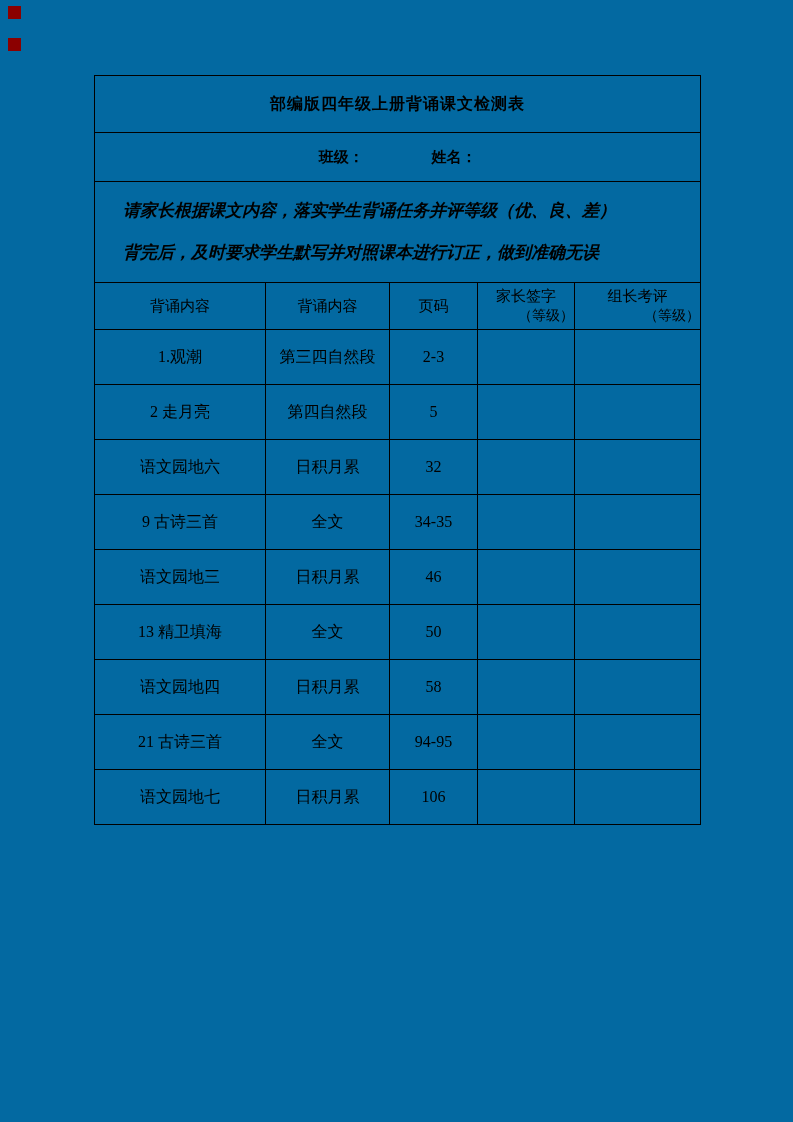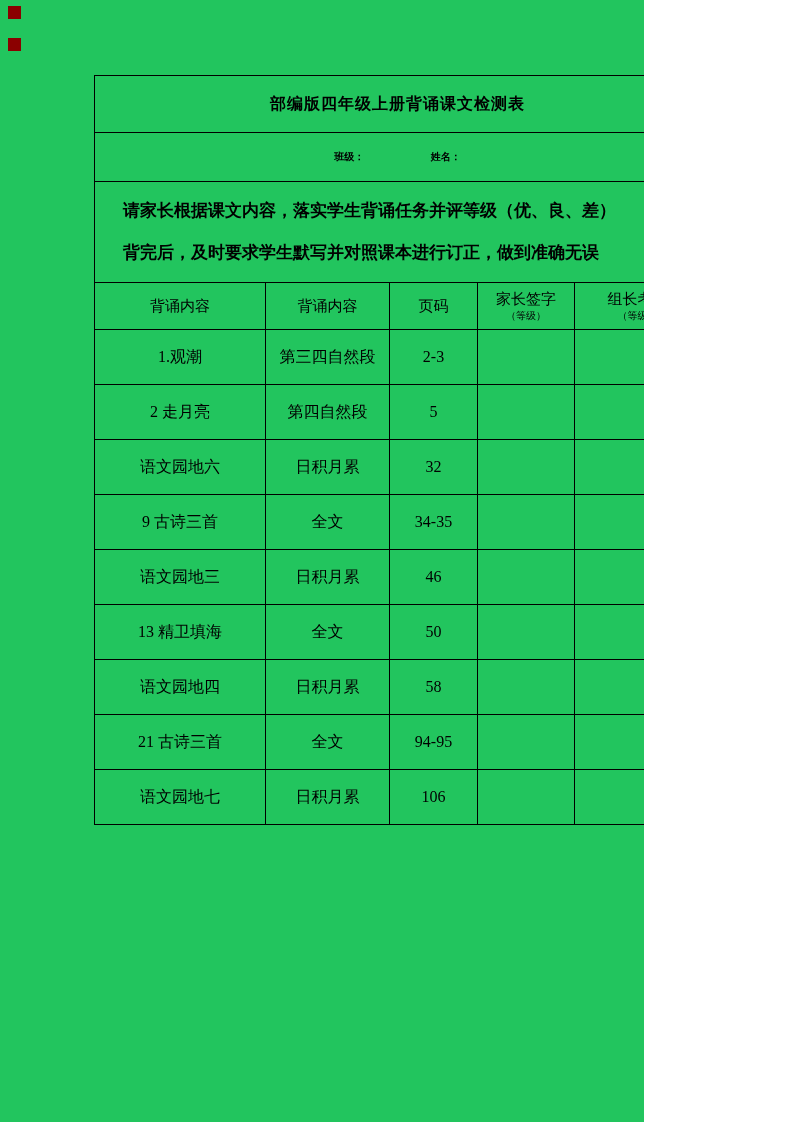--- a/index.html
+++ b/index.html
@@ -5,8 +5,8 @@
   html,body { margin:0; padding:0; background:#ffffff; }
   .page {
     position:relative;
-    width:644px; height:1122px;
-    background:#22c55e;
+    width:793px; height:1122px;
+    background:#0369a1;
     font-family:"Liberation Serif","DejaVu Serif",serif;
     color:#000;
     overflow:hidden;

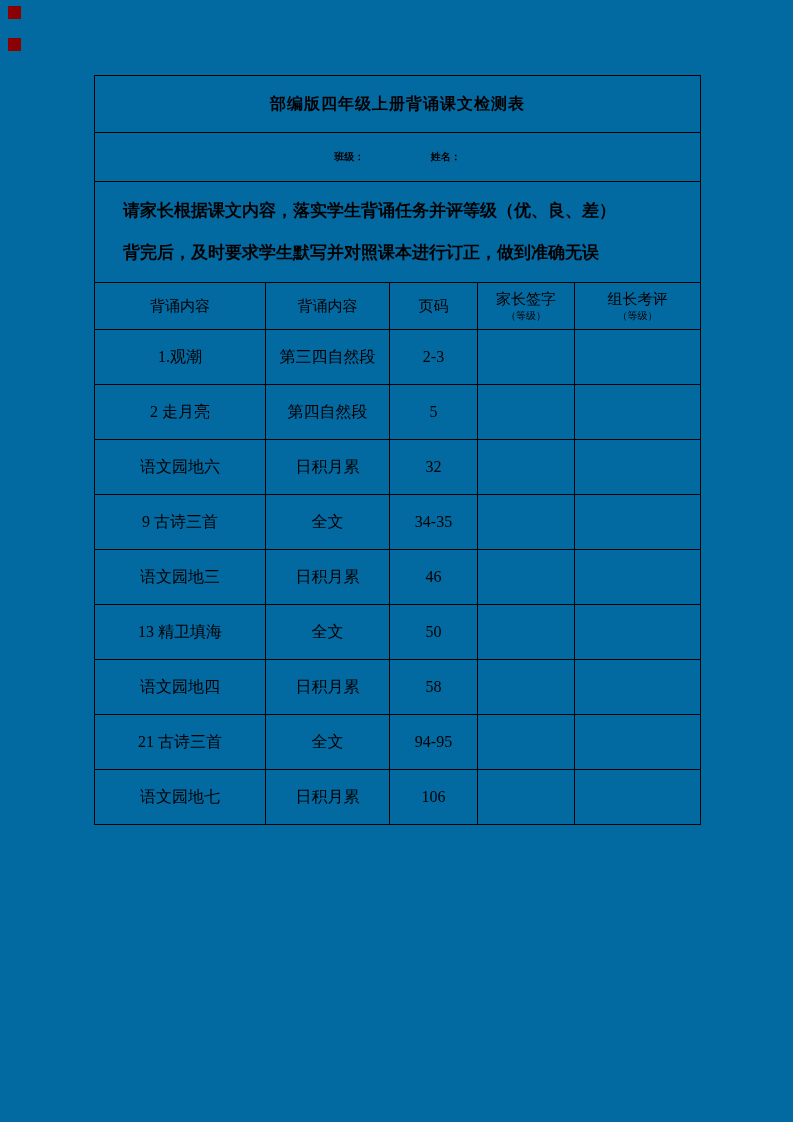--- a/index.html
+++ b/index.html
@@ -43,7 +43,7 @@
   tr.class-row td {
     height:48px;
     font-weight:bold;
-    font-size:10px;
+    font-size:15px;
     border-radius:22px;
   }
   .class-label { display:inline-block; margin-right:64px; }

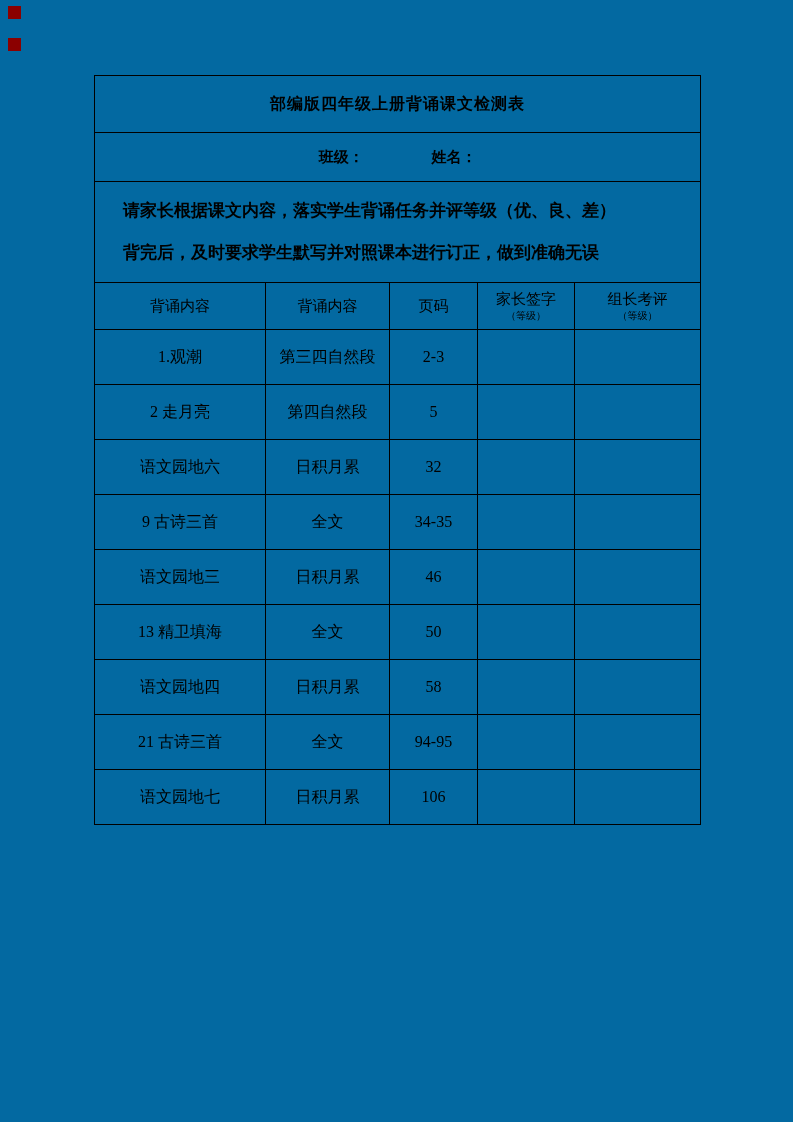--- a/index.html
+++ b/index.html
@@ -55,6 +55,7 @@
     font-size:17px;
     padding-left:28px;
     padding-right:0;
+    font-style:italic;
   }
   .note-line { line-height:42px; white-space:nowrap; }
   tr.header-row td {

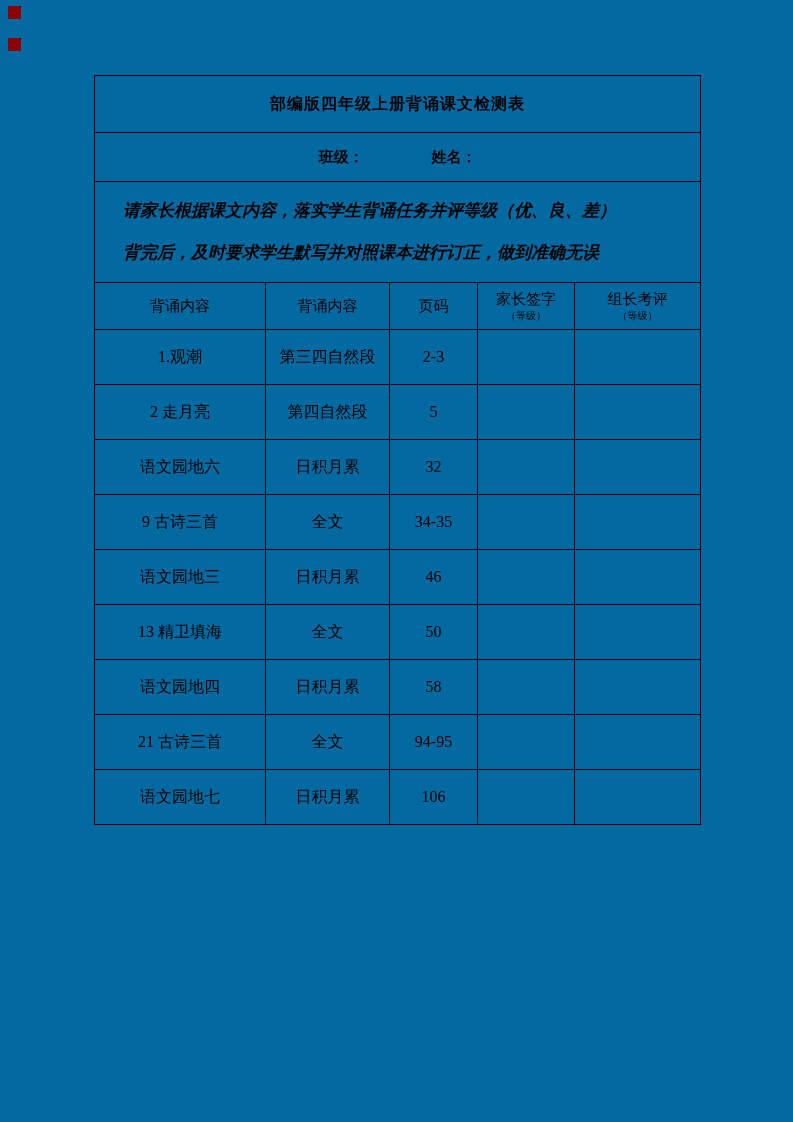--- a/index.html
+++ b/index.html
@@ -63,7 +63,7 @@
     font-size:15px;
     line-height:1.35;
   }
-  .header-sub { font-size:10px; }
+  .header-sub { font-size:14px;text-align:right; }
   tr.data-row td {
     height:54px;
     font-size:16px;

